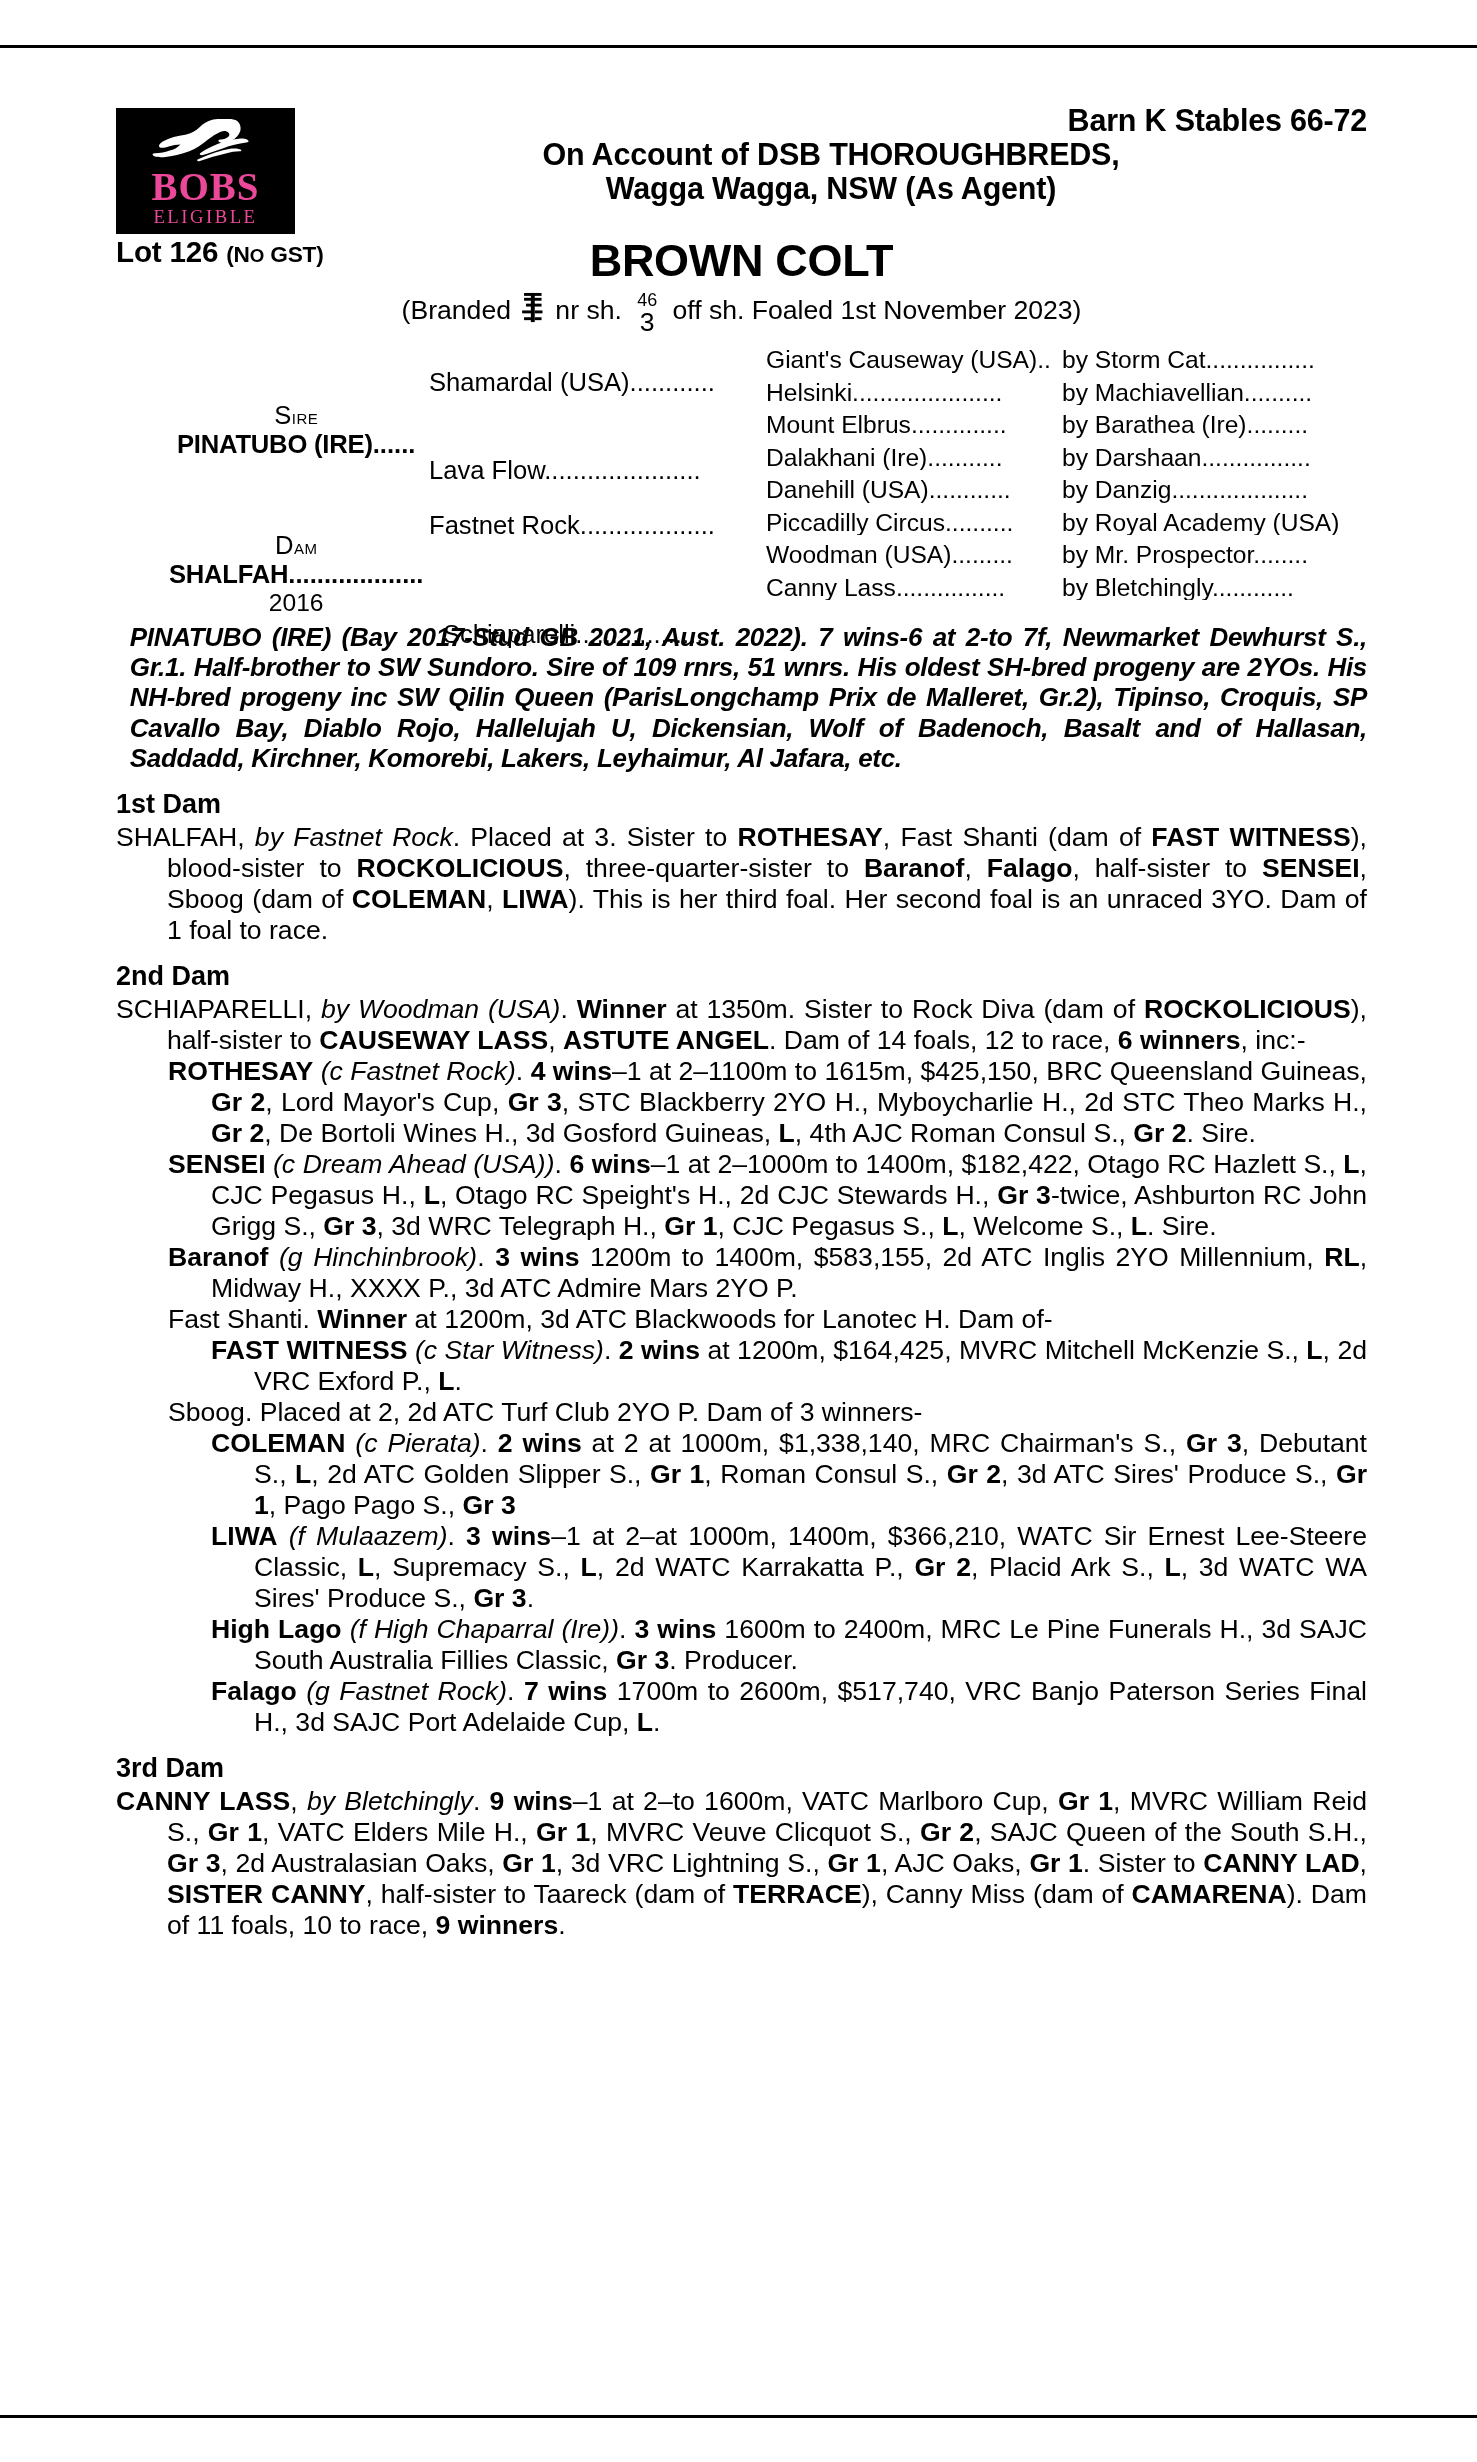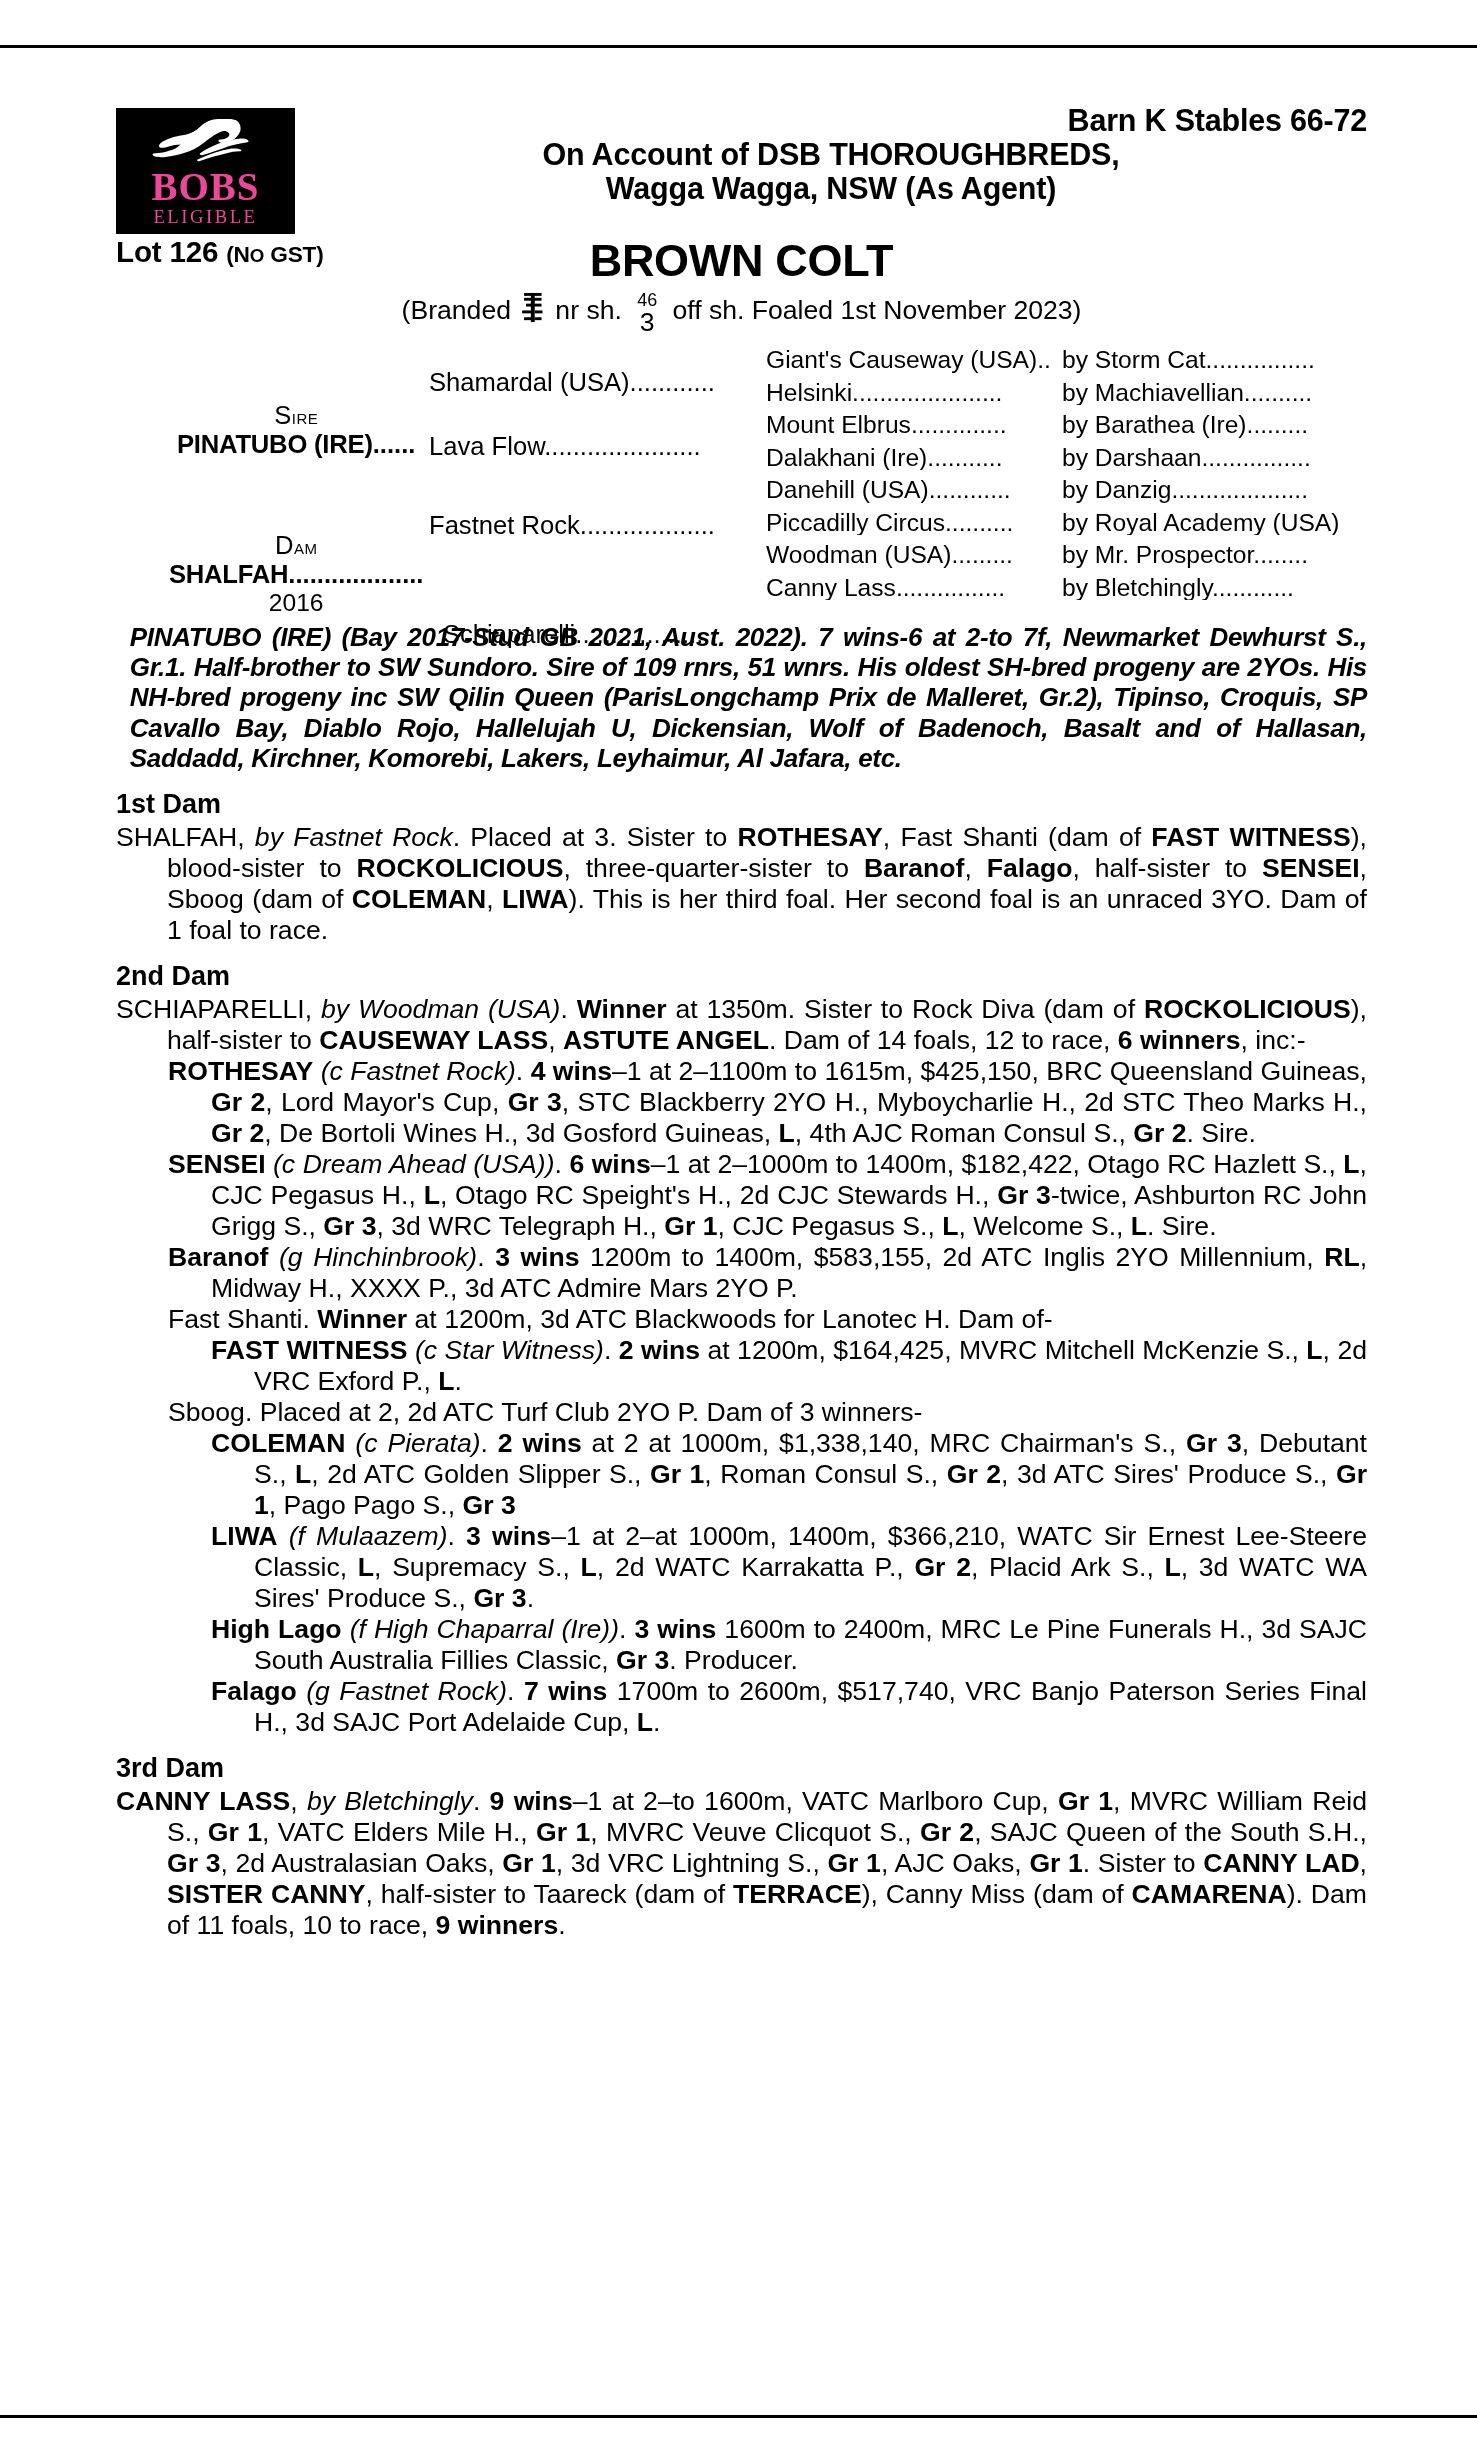--- a/index.html
+++ b/index.html
@@ -185,7 +185,7 @@
   .dam-year { text-align: center; font-size: 24.6px; }
   .ped-g2 { font-size: 25.6px; line-height: 1; }
   .ped-g2-a { position:absolute; top: 21.7px; left: 0; }
-  .ped-g2-b { position:absolute; top: 86px; left: 0; }
+  .ped-g2-b { position:absolute; top: 110px; left: 0; }
   .ped-g2-c { position:absolute; top: 165px; left: 0; }
   .ped-g2-d { position:absolute; top: 246px; left: 14px; margin-top: 28px; }
   .ped-sire-block { position:absolute; top: 53px; left: 0; width: 325px; text-align:center;}

